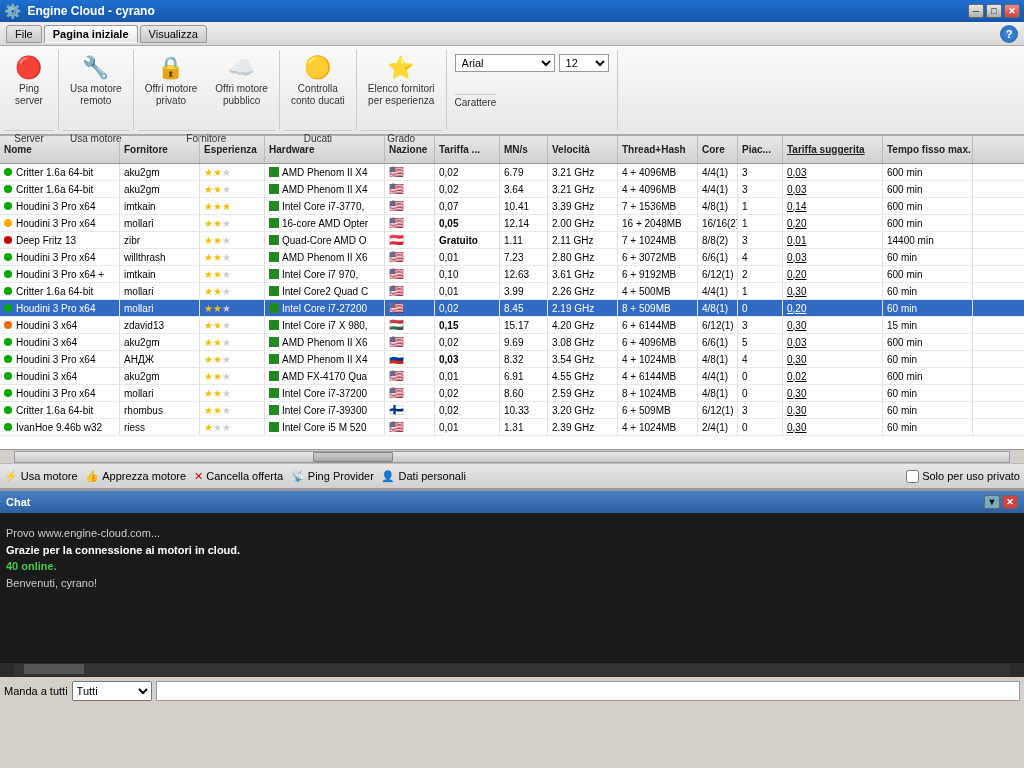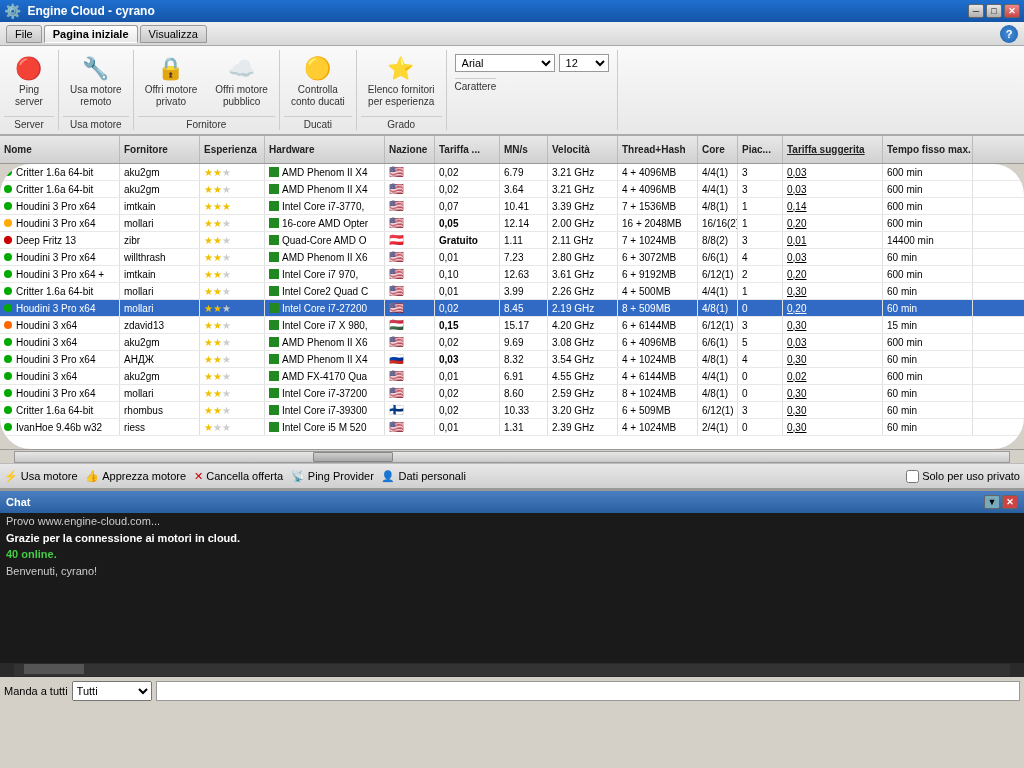--- a/index.html
+++ b/index.html
@@ -83,7 +83,7 @@
       color: #333;
       border-top: 1px solid #ccc;
       padding-top: 2px;
-      margin-top: 2px;
+      margin-top: 18px;
     }
     .ribbon-btn {
       display: flex;

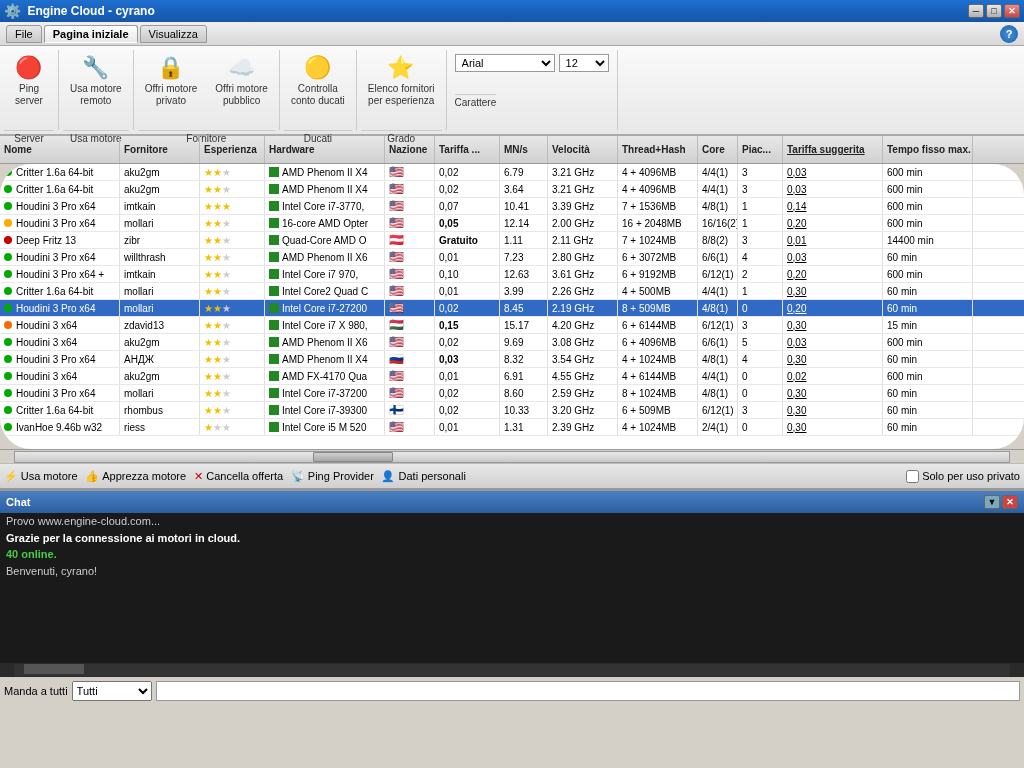--- a/index.html
+++ b/index.html
@@ -153,7 +153,6 @@
       overflow-y: auto;
       overflow-x: auto;
       background: white;
-      border-radius: 31px;
     }
     .table-row {
       display: flex;

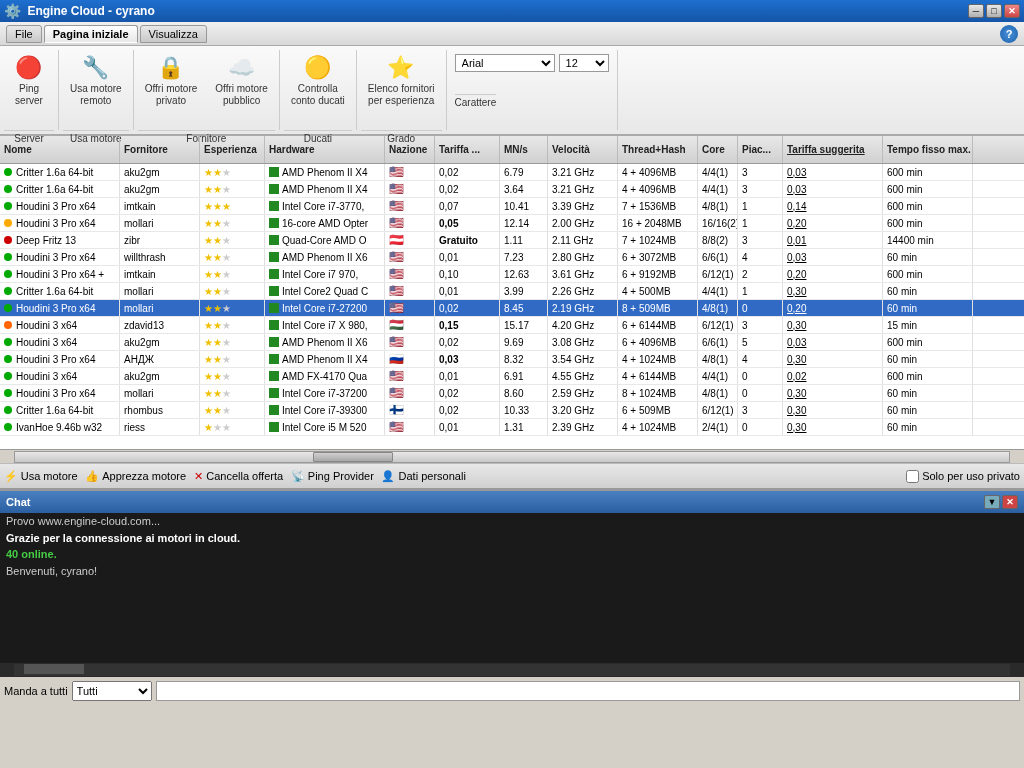--- a/index.html
+++ b/index.html
@@ -224,7 +224,7 @@
     #chat-body {
       background: #1a1a1a;
       height: 150px;
-      padding: 0 6px;
+      padding: 12px 6px;
       overflow-y: auto;
       font-size: 11px;
       color: #ccc;

